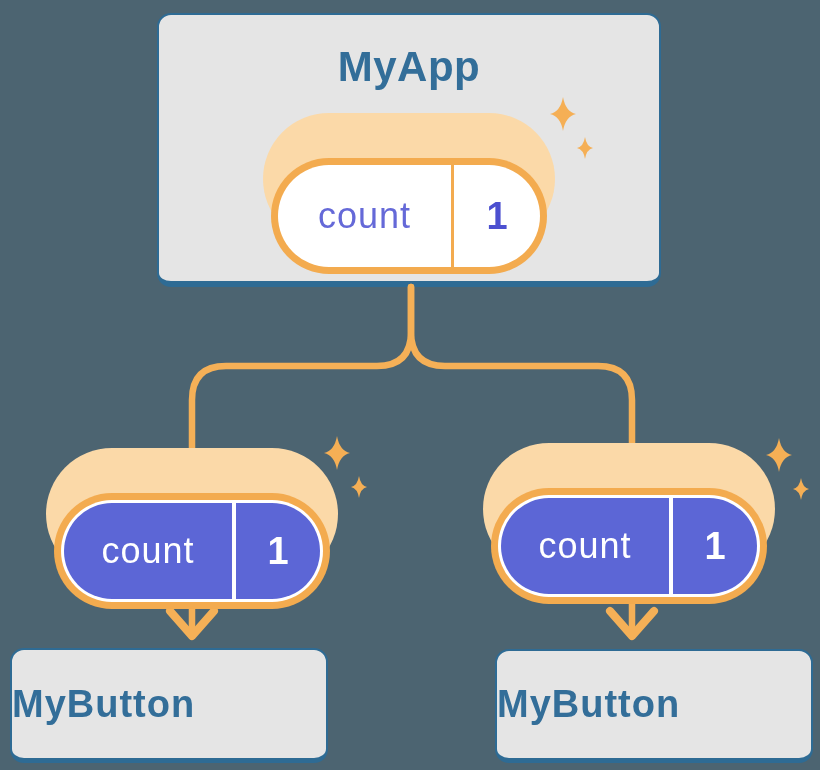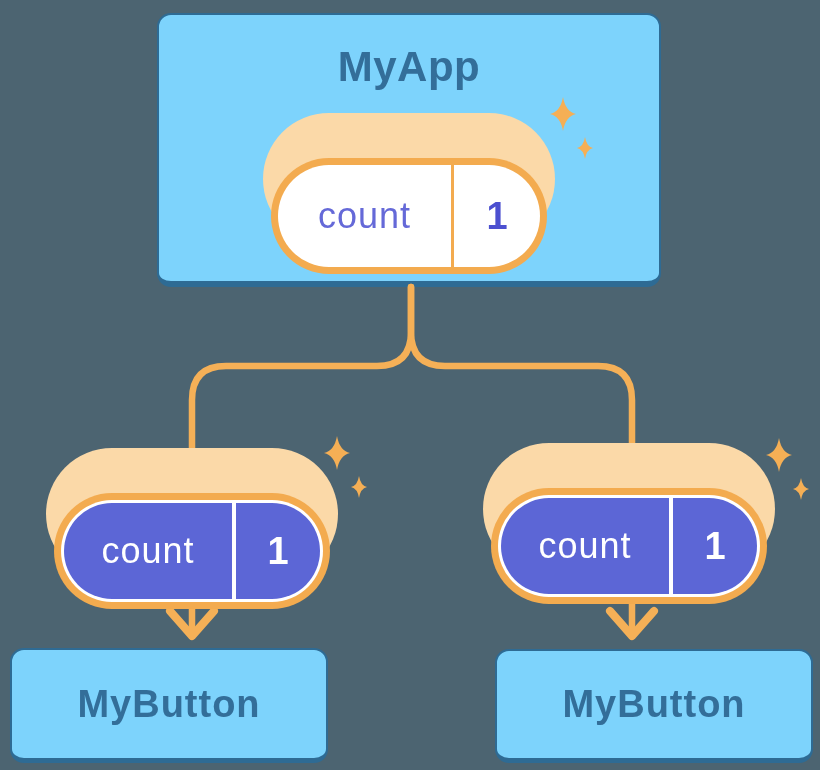--- a/index.html
+++ b/index.html
@@ -20,7 +20,7 @@
   .node {
     position: absolute;
     box-sizing: border-box;
-    background: #7dd3fc;
+    background: #e5e5e5;
     border: 2.5px solid #2E6B94;
     border-bottom-width: 6.5px;
     border-radius: 14px;

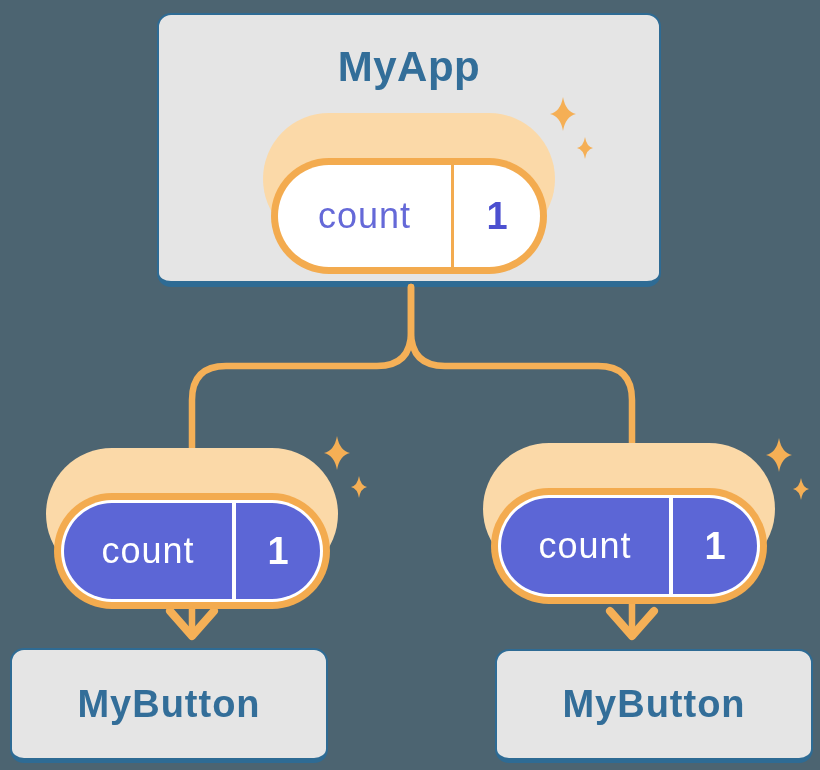--- a/index.html
+++ b/index.html
@@ -35,7 +35,7 @@
     padding-top: 28px;
   }
   .node-leaf {
-    display: flex; align-items: center; justify-content: center;
+    display: flex; align-items: center; 
     border-bottom-width: 5.5px;
   }
   .node-leaf .node-title { padding-top: 0; font-size: 38px; letter-spacing: 1px; }

